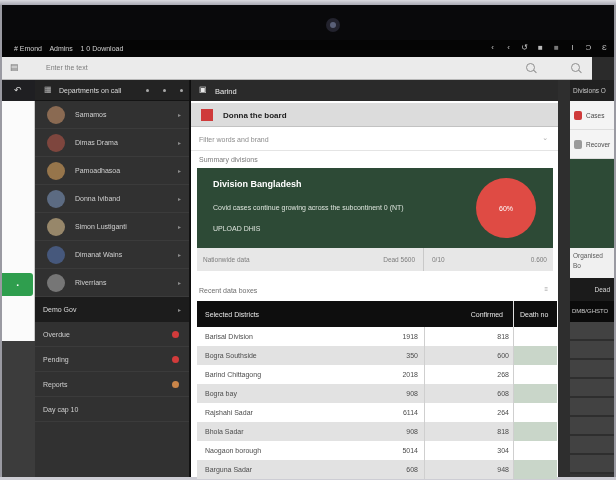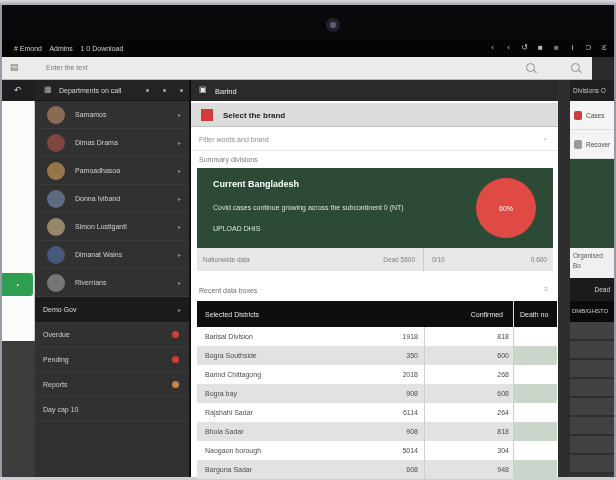--- a/index.html
+++ b/index.html
@@ -246,7 +246,7 @@
     </div>
     <div class="m-banner">
       <span class="m-redsq"></span>
-      <span class="m-bannertext">Select the brand</span>
+      <span class="m-bannertext">Donna the board</span>
     </div>
     <div class="m-filter">
       <span class="m-filtertext">Filter words and brand</span>

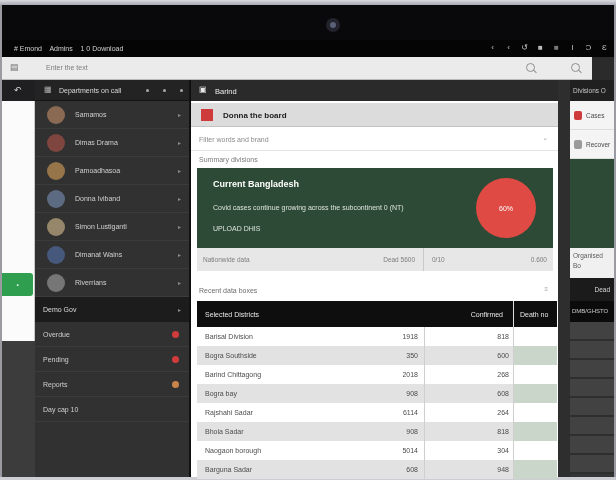--- a/index.html
+++ b/index.html
@@ -255,7 +255,7 @@
     <span class="m-sumlabel">Summary divisions</span>
 
     <div class="m-flag">
-      <span class="f-title">Current Bangladesh</span>
+      <span class="f-title">Division Bangladesh</span>
       <span class="f-line1">Covid cases continue growing across the subcontinent 0 (NT)</span>
       <span class="f-line2">UPLOAD DHIS</span>
       <span class="f-circle">

